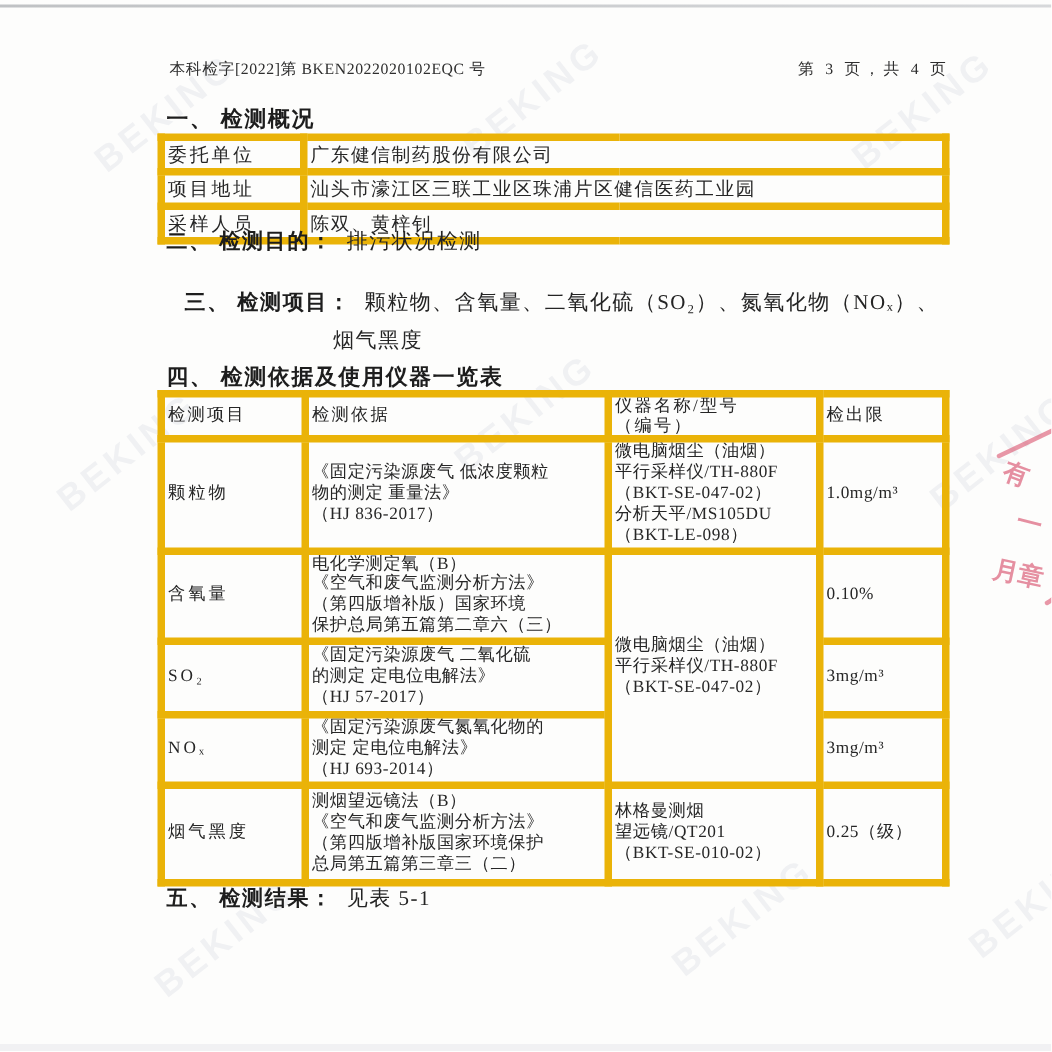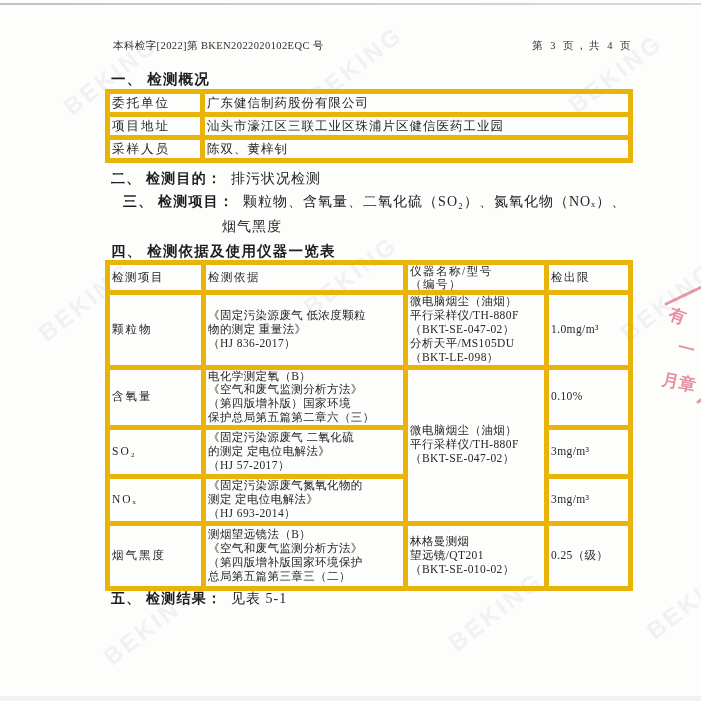--- a/index.html
+++ b/index.html
@@ -32,7 +32,7 @@
   .s-line .lbl { font-weight:bold; letter-spacing:1.2px; color:#1d1d1d; }
   .s-line .val { margin-left:9px; letter-spacing:1px; color:#242424; }
   #sec1-title { top:70px;  left:111px; }
-  #sec2-line  { top:170px; left:111px; }
+  #sec2-line  { top:152px; left:111px; }
   #sec3-line  { top:193px; left:111px;margin-left:12px; }
   #sec3-cont  { top:218px; left:222px; letter-spacing:1px; }
   #sec4-title { top:242px; left:111px; }

